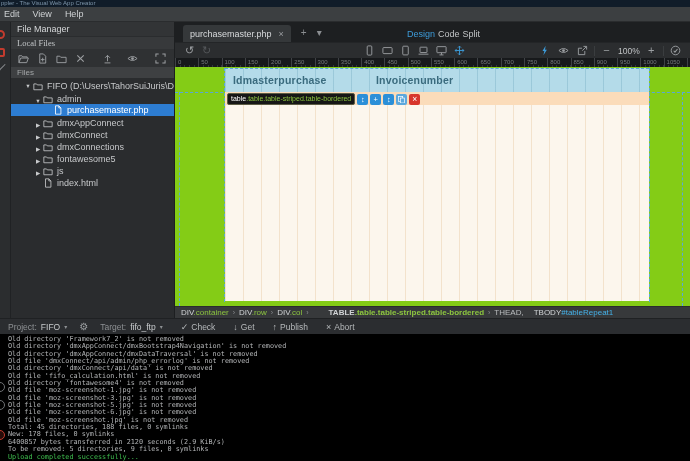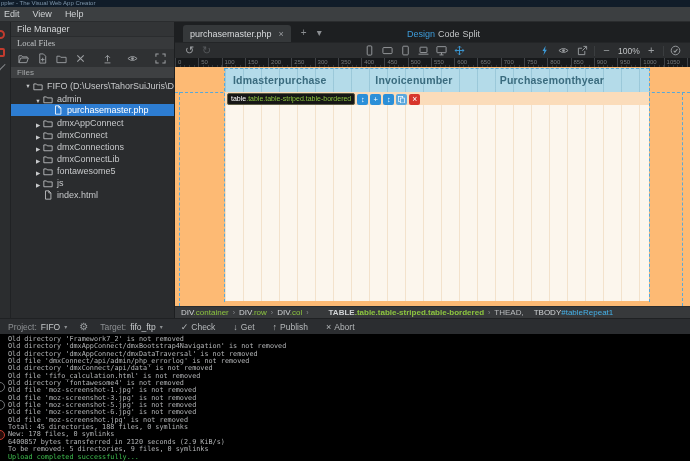--- a/index.html
+++ b/index.html
@@ -61,7 +61,7 @@
   .ruler span { flex:none; width:23.27px; font-size:6px; color:#74787b; border-left:1px solid #3f4246; padding-left:2px; line-height:8px; }
 
   
-  .canvas { position:relative; height:239px; background:#fdba74; overflow:hidden; }
+  .canvas { position:relative; height:239px; background:#84cc16; overflow:hidden; }
   .hdash { position:absolute; left:0; top:25px; width:515px; border-top:1px dashed #58a8d8; }
   .vdash { position:absolute; width:0; border-left:1px dashed #58a8d8; }
   .tablewrap { position:absolute; left:49px; top:1px; width:426px; height:234px; border-left:1px dashed #58a8d8; border-right:1px dashed #58a8d8; }

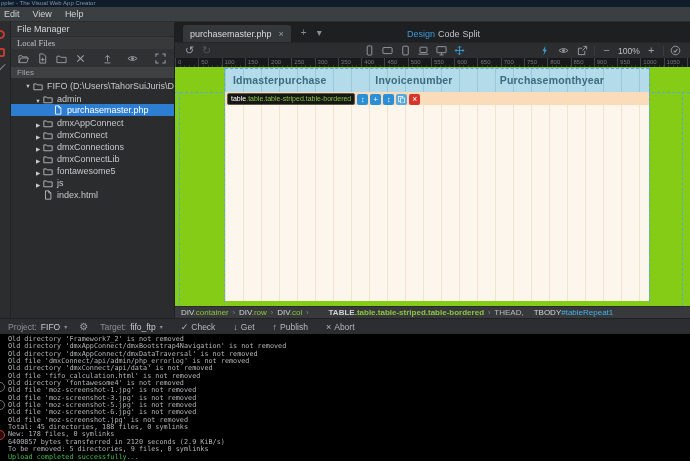--- a/index.html
+++ b/index.html
@@ -440,7 +440,6 @@
         <div class="thead-row">
           <div class="th c1">Idmasterpurchase</div>
           <div class="th c2">Invoicenumber</div>
-          <div class="th c3">Purchasemonthyear</div>
         </div>
         <div class="sel-row"></div>
         <div class="tbody-area"></div>

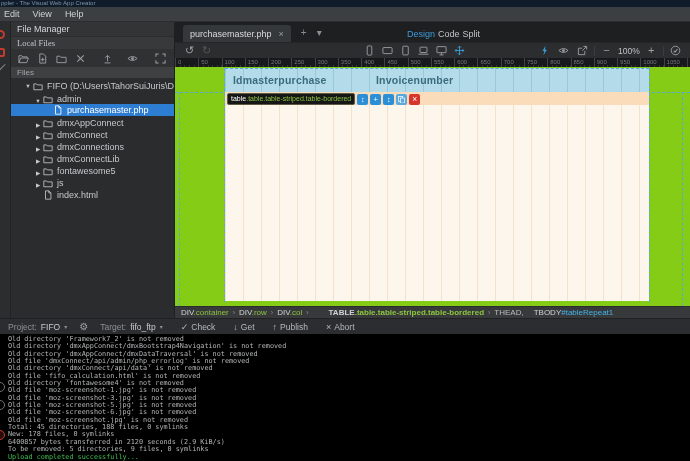--- a/index.html
+++ b/index.html
@@ -273,13 +273,6 @@
             <use href="#i-folder"></use>
           </svg>
         <span>dmxConnections</span>
-      </div>
-      <div class="tree-row lvl1">
-        <span class="tw">▶</span>
-        <svg viewBox="0 0 12 12">
-            <use href="#i-folder"></use>
-          </svg>
-        <span>dmxConnectLib</span>
       </div>
       <div class="tree-row lvl1">
         <span class="tw">▶</span>

